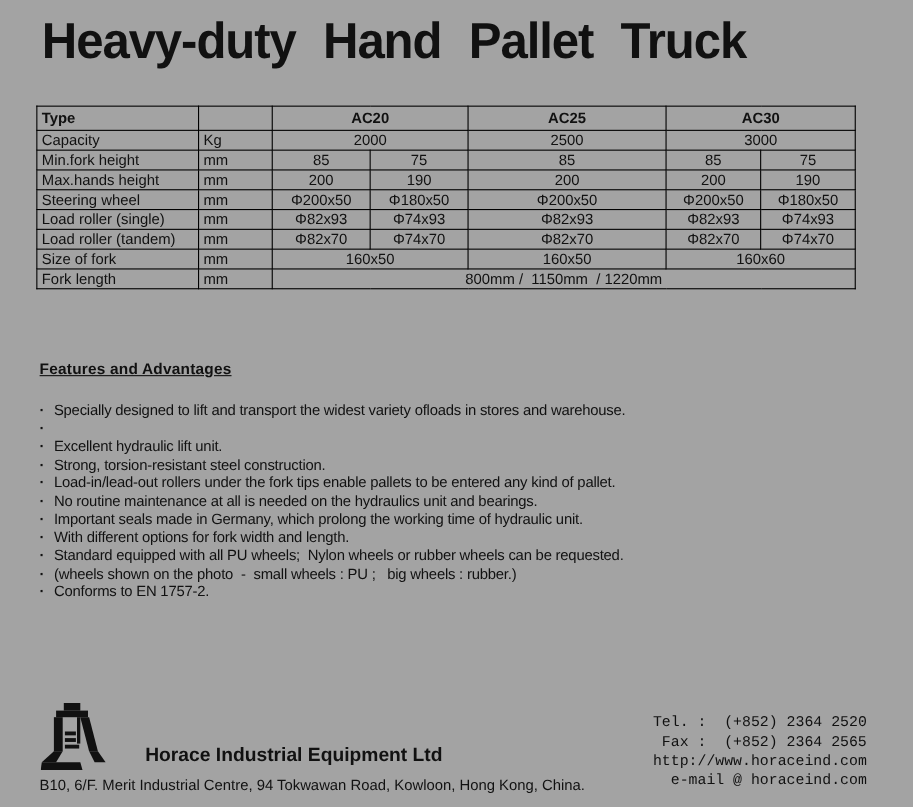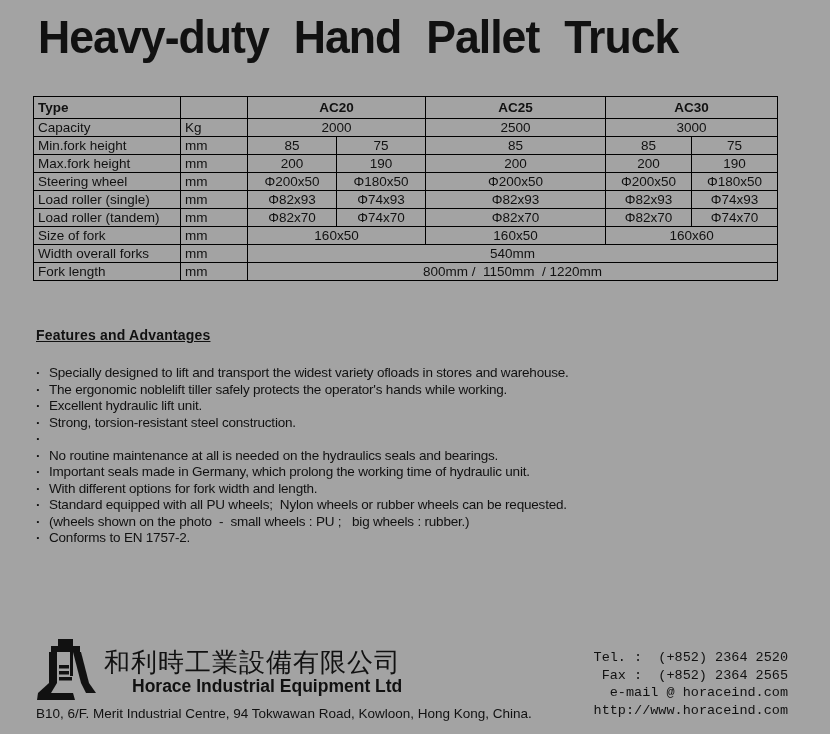--- a/index.html
+++ b/index.html
@@ -174,7 +174,7 @@
         <td>75</td>
       </tr>
       <tr>
-        <td class="lbl">Max.fork height</td>
+        <td class="lbl">Max.hands height</td>
         <td class="unit">mm</td>
         <td>200</td>
         <td>190</td>

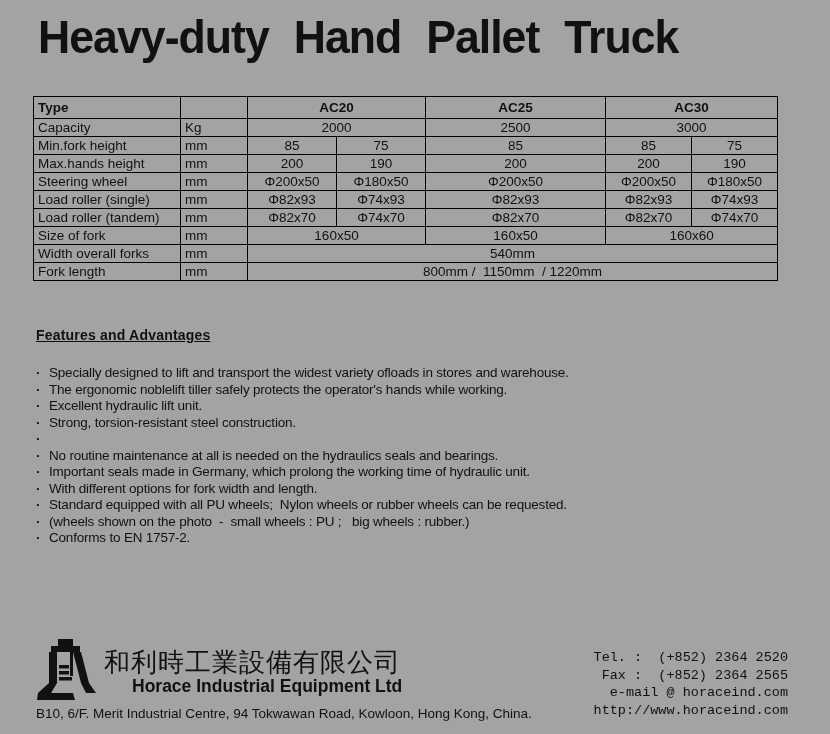--- a/index.html
+++ b/index.html
@@ -217,11 +217,6 @@
         <td colspan="2">160x60</td>
       </tr>
       <tr>
-        <td class="lbl">Width overall forks</td>
-        <td class="unit">mm</td>
-        <td colspan="5">540mm</td>
-      </tr>
-      <tr>
         <td class="lbl">Fork length</td>
         <td class="unit">mm</td>
         <td colspan="5">800mm /  1150mm  / 1220mm</td>

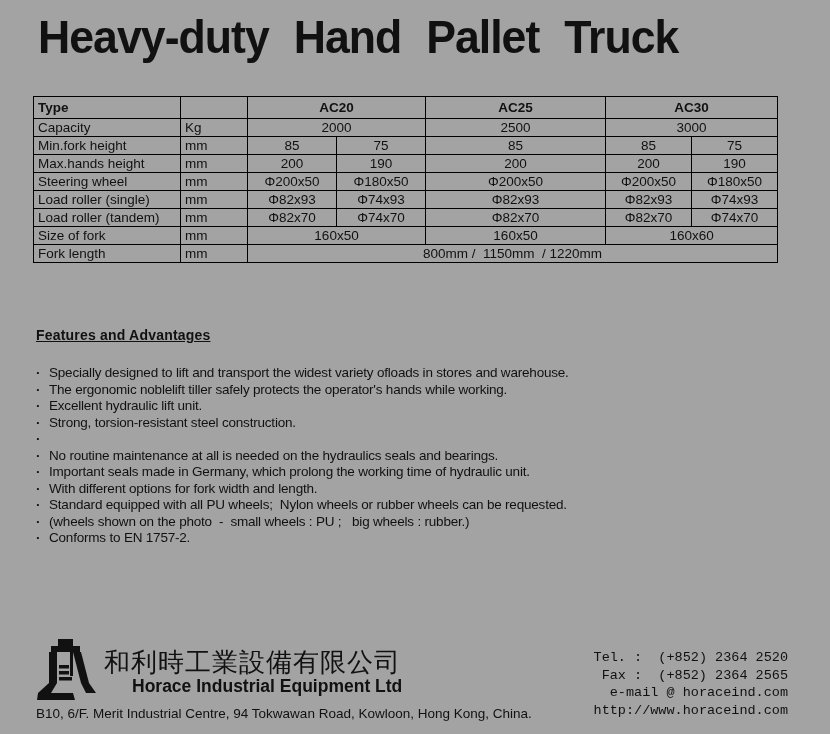--- a/index.html
+++ b/index.html
@@ -234,7 +234,6 @@
         </li>
       <li>
           <span class="bullet">·</span>
-          <span class="feature-text">The ergonomic noblelift tiller safely protects the operator's hands while working.</span>
         </li>
       <li>
           <span class="bullet">·</span>

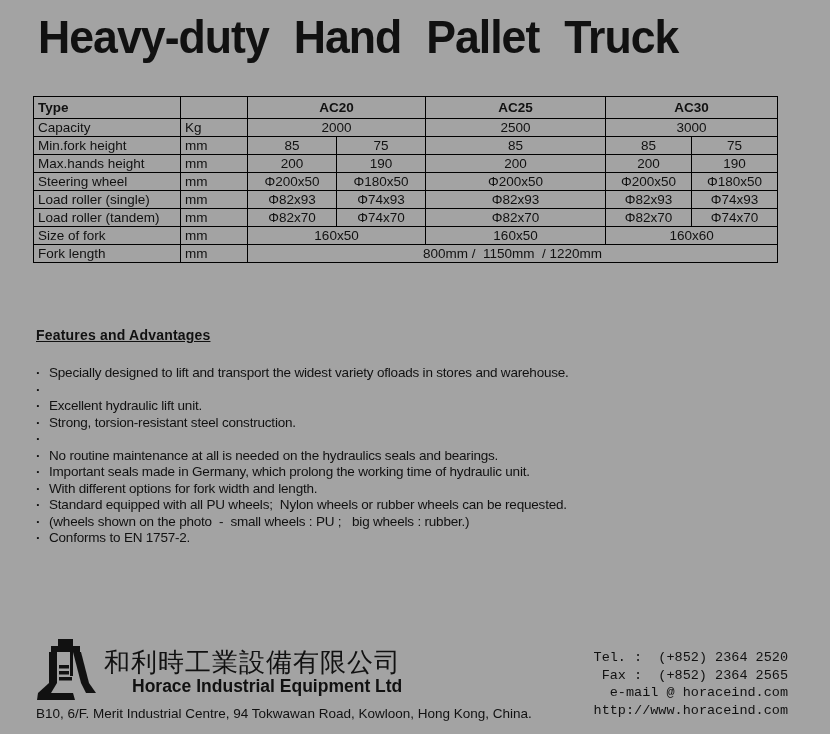--- a/index.html
+++ b/index.html
@@ -245,6 +245,7 @@
         </li>
       <li>
           <span class="bullet">·</span>
+          <span class="feature-text">Load-in/lead-out rollers under the fork tips enable pallets to be entered any kind of pallet.</span>
         </li>
       <li>
           <span class="bullet">·</span>

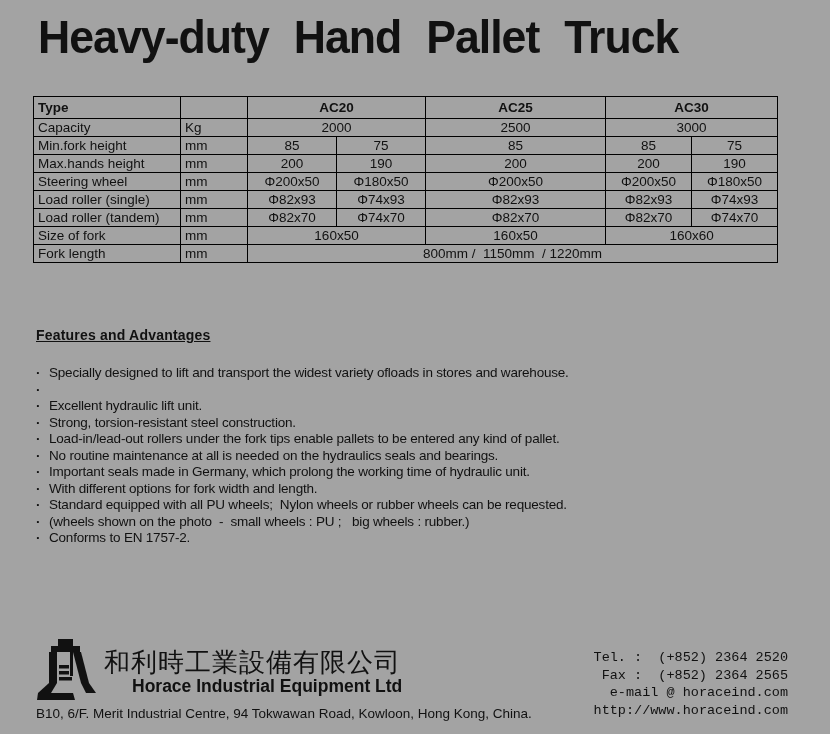--- a/index.html
+++ b/index.html
@@ -249,7 +249,7 @@
         </li>
       <li>
           <span class="bullet">·</span>
-          <span class="feature-text">No routine maintenance at all is needed on the hydraulics seals and bearings.</span>
+          <span class="feature-text">No routine maintenance at all is needed on the hydraulics unit and bearings.</span>
         </li>
       <li>
           <span class="bullet">·</span>

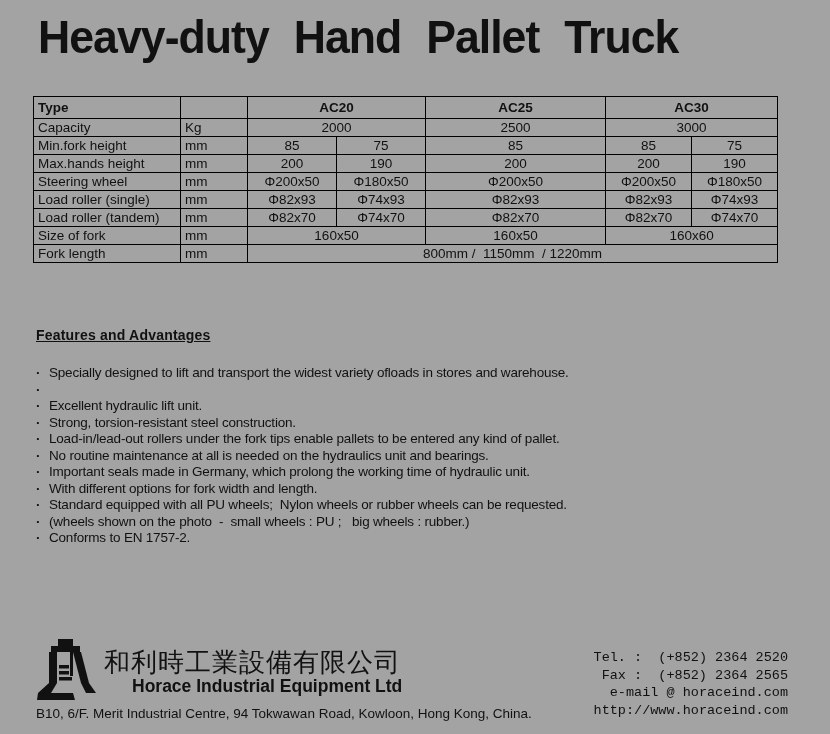--- a/index.html
+++ b/index.html
@@ -288,7 +288,6 @@
     <polygon points="1,54 36,54 38,61 0,61" fill="#111"></polygon>
   </svg>
 
-  <div class="company-cn">和利時工業設備有限公司</div>
   <div class="company-en">Horace Industrial Equipment Ltd</div>
   <div class="company-address">B10, 6/F. Merit Industrial Centre, 94 Tokwawan Road, Kowloon, Hong Kong, China.</div>
 

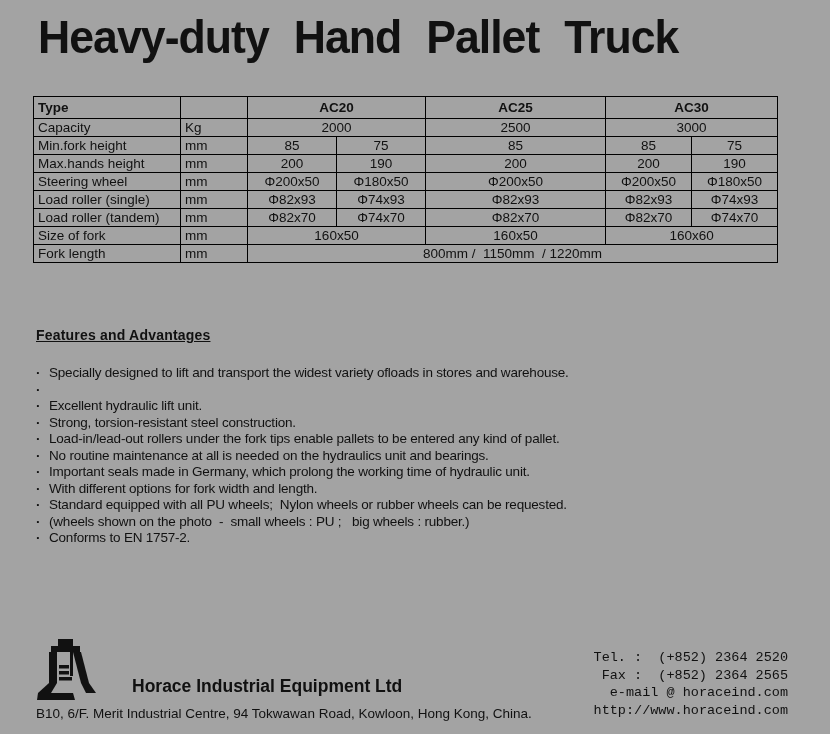--- a/index.html
+++ b/index.html
@@ -294,8 +294,8 @@
   <div class="contact-block">
     <div class="contact-line">Tel. :  (+852) 2364 2520</div>
     <div class="contact-line">Fax :  (+852) 2364 2565</div>
+    <div class="contact-line">http://www.horaceind.com</div>
     <div class="contact-line">e-mail @ horaceind.com</div>
-    <div class="contact-line">http://www.horaceind.com</div>
   </div>
 
 </div>

